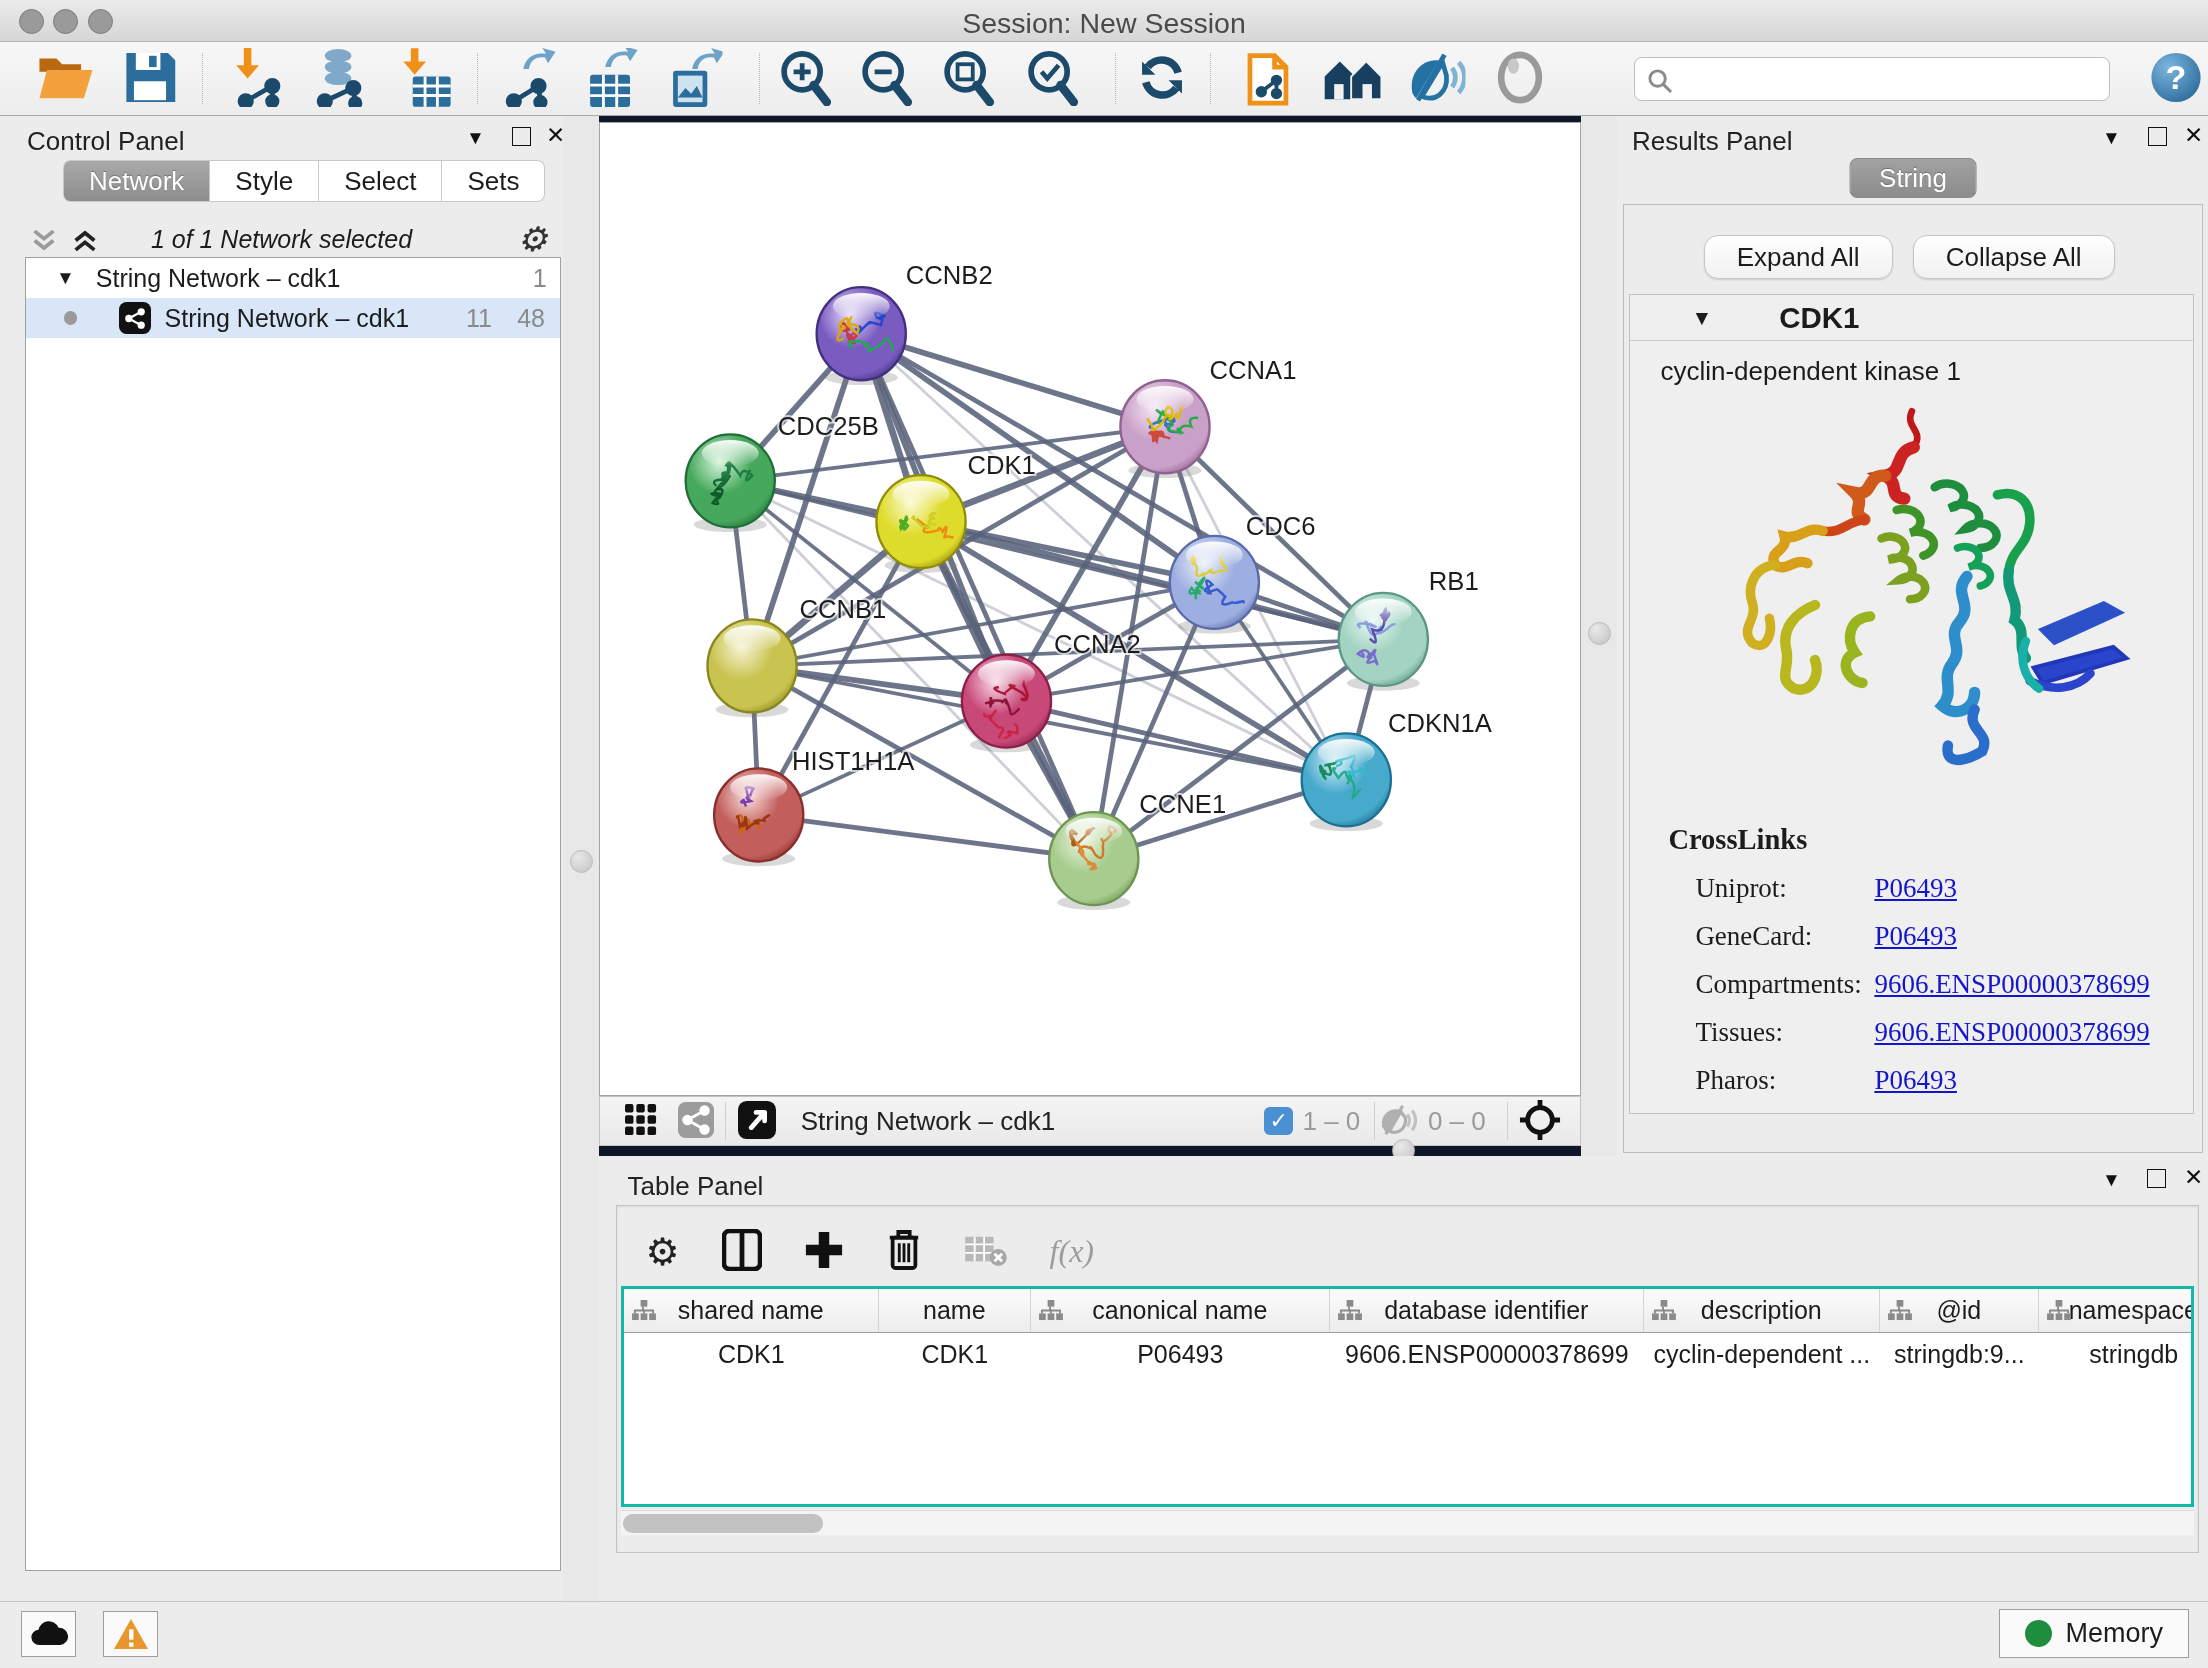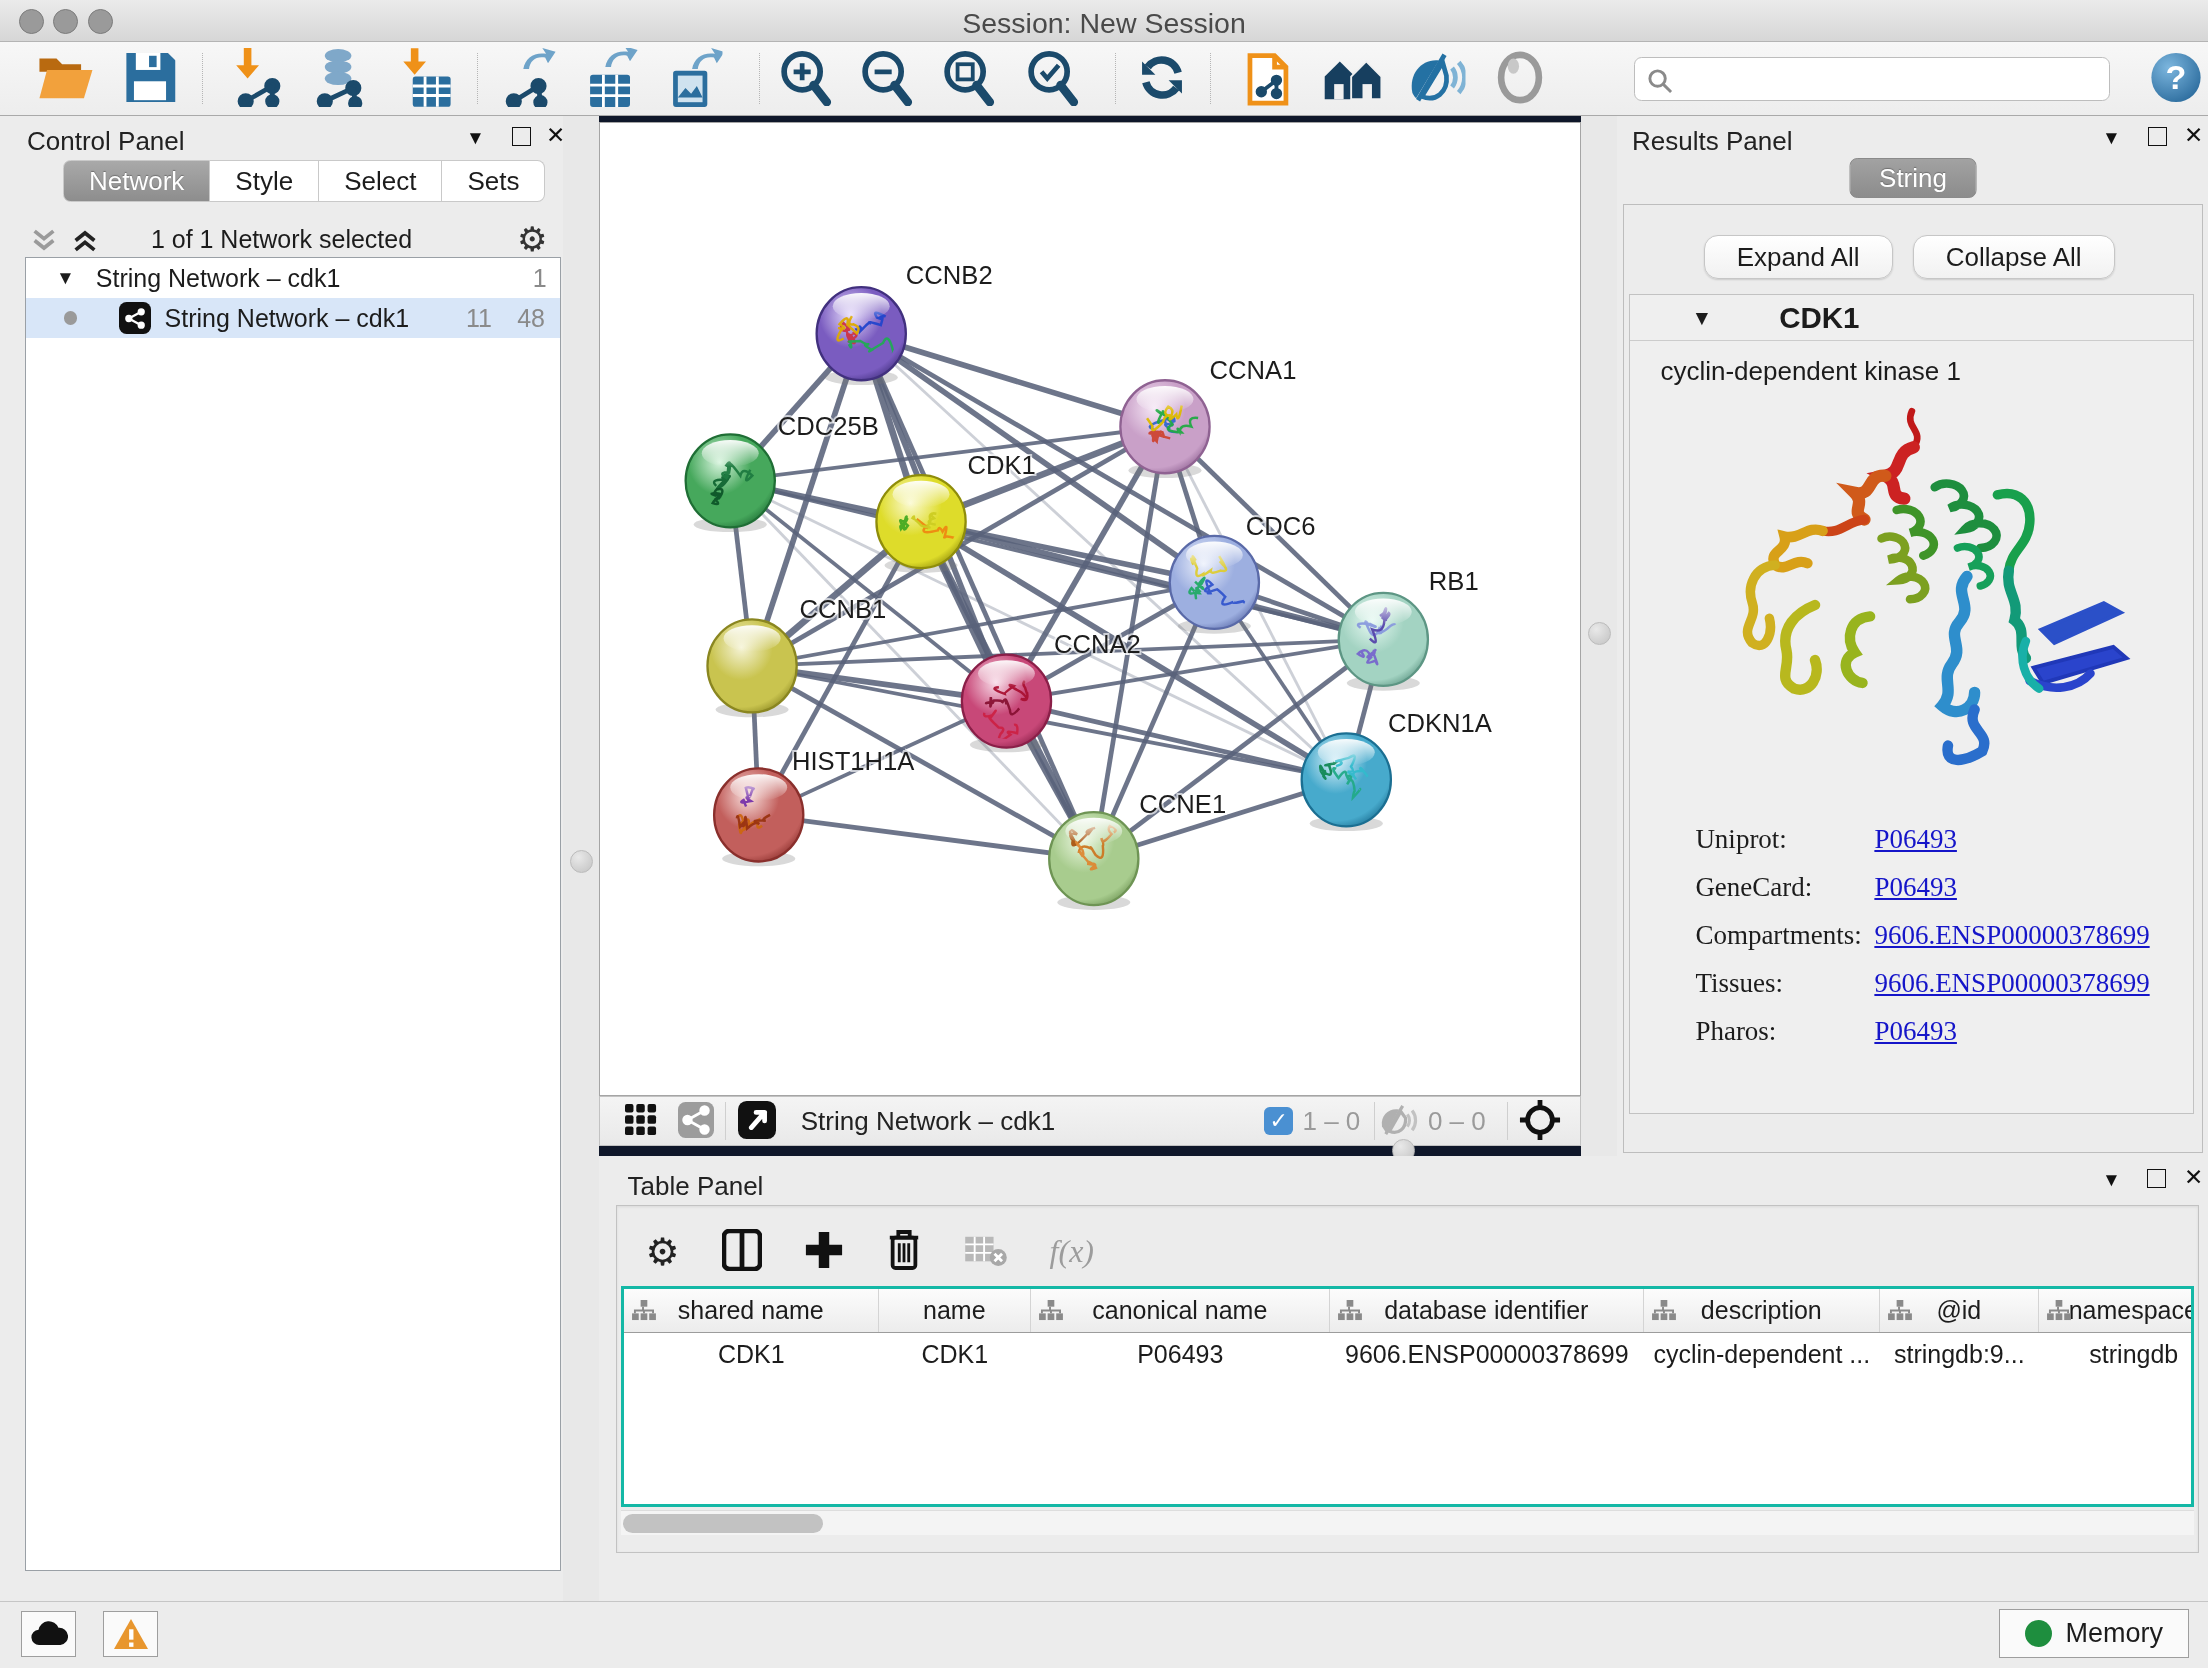--- a/index.html
+++ b/index.html
@@ -40,7 +40,7 @@
   .tab:last-child { border-radius:0 7.6px 7.6px 0; }
   .tab.active { background:linear-gradient(#a9a9a9,#8d8d8d); color:#fff;
     text-shadow:0 -1px 1px #6f6f6f; }
-  #cp-status { position:absolute; left:0; top:101px; width:563px; height:42px; }
+  #cp-status { position:absolute; left:0; top:101px; width:563px; height:42px;font-style:italic; }
   #cp-status .lbl { position:absolute; left:0; width:100%; text-align:center;
     top:7.6px; font-size:25px; }
   #net-list { position:absolute; left:25px; top:141px; width:536px; height:1314px;

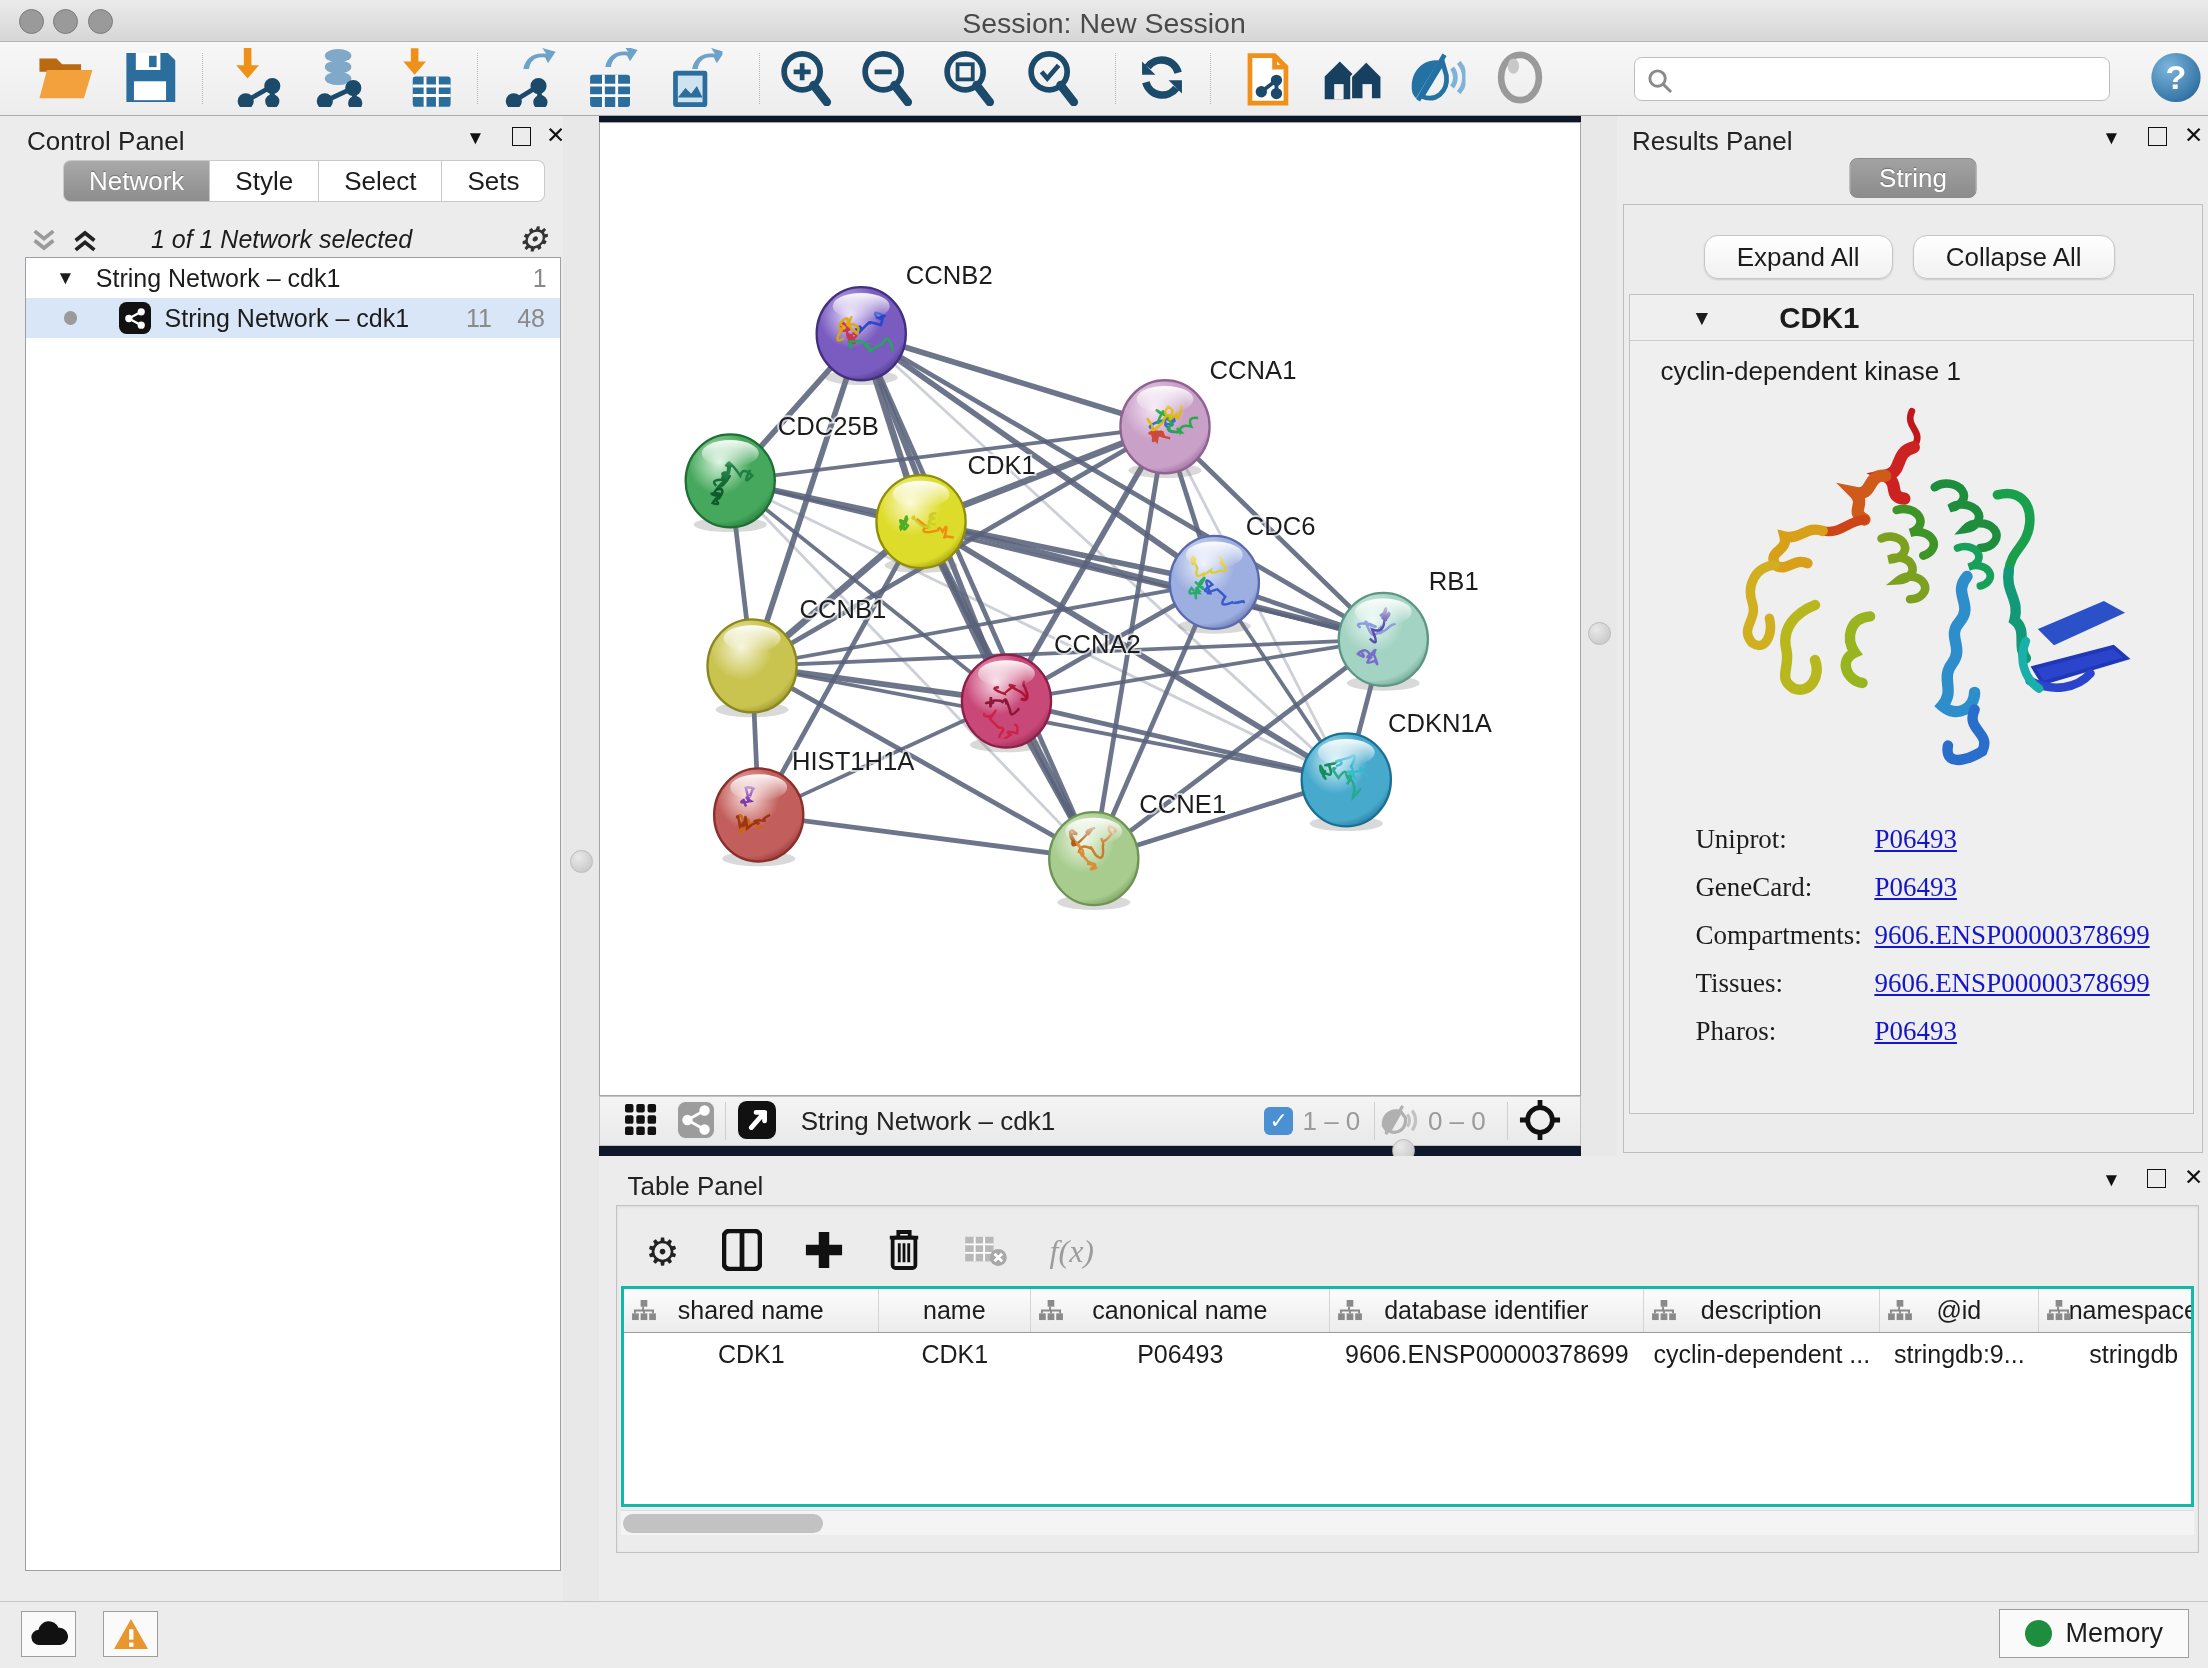--- a/index.html
+++ b/index.html
@@ -733,6 +733,7 @@
         </g>
       </svg>
       <div id="crosslinks">
+        <h3>CrossLinks</h3>
         <div id="cl-rows">
             <div class="cl-row">
               <span class="cl-label">Uniprot:</span>

